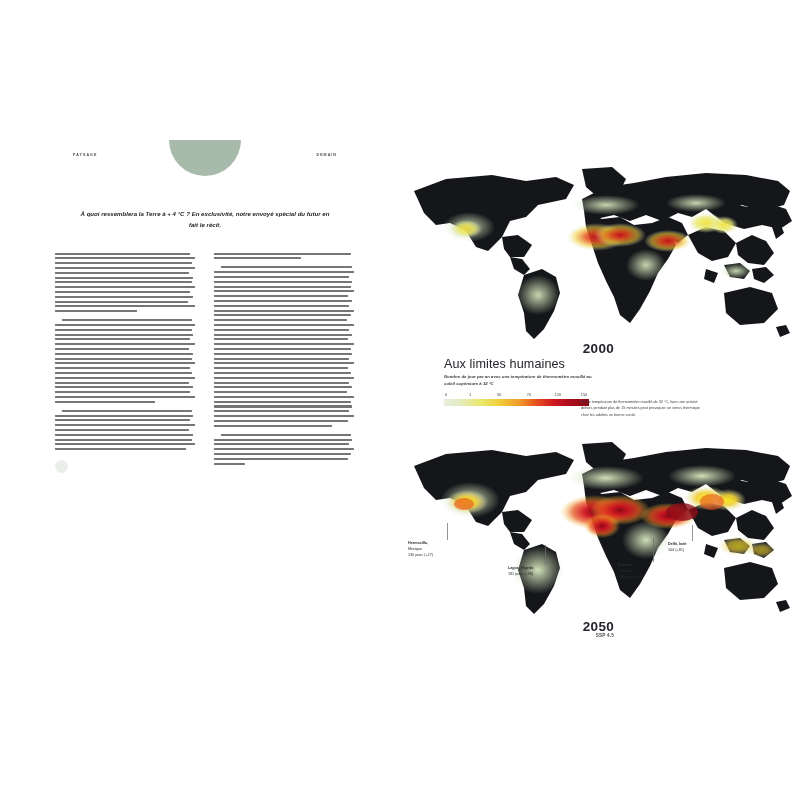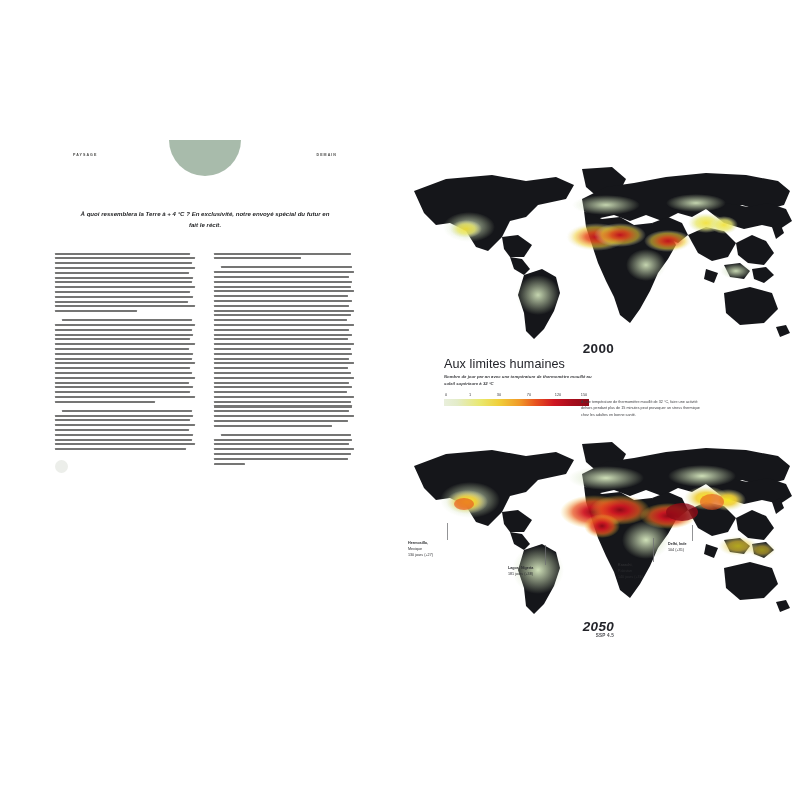--- a/index.html
+++ b/index.html
@@ -71,7 +71,7 @@
     font-size:13.5px;font-weight:700;color:#23242a;letter-spacing:.3px;
   }
   .year-2000{top:341px;right:186px;}
-  .year-2050{top:619px;right:186px;font-style:italic;}
+  .year-2050{top:619px;right:186px;}
   .scenario{
     position:absolute;top:633px;right:186px;
     font-size:4.6px;font-weight:700;color:#4a4b50;letter-spacing:.2px;

